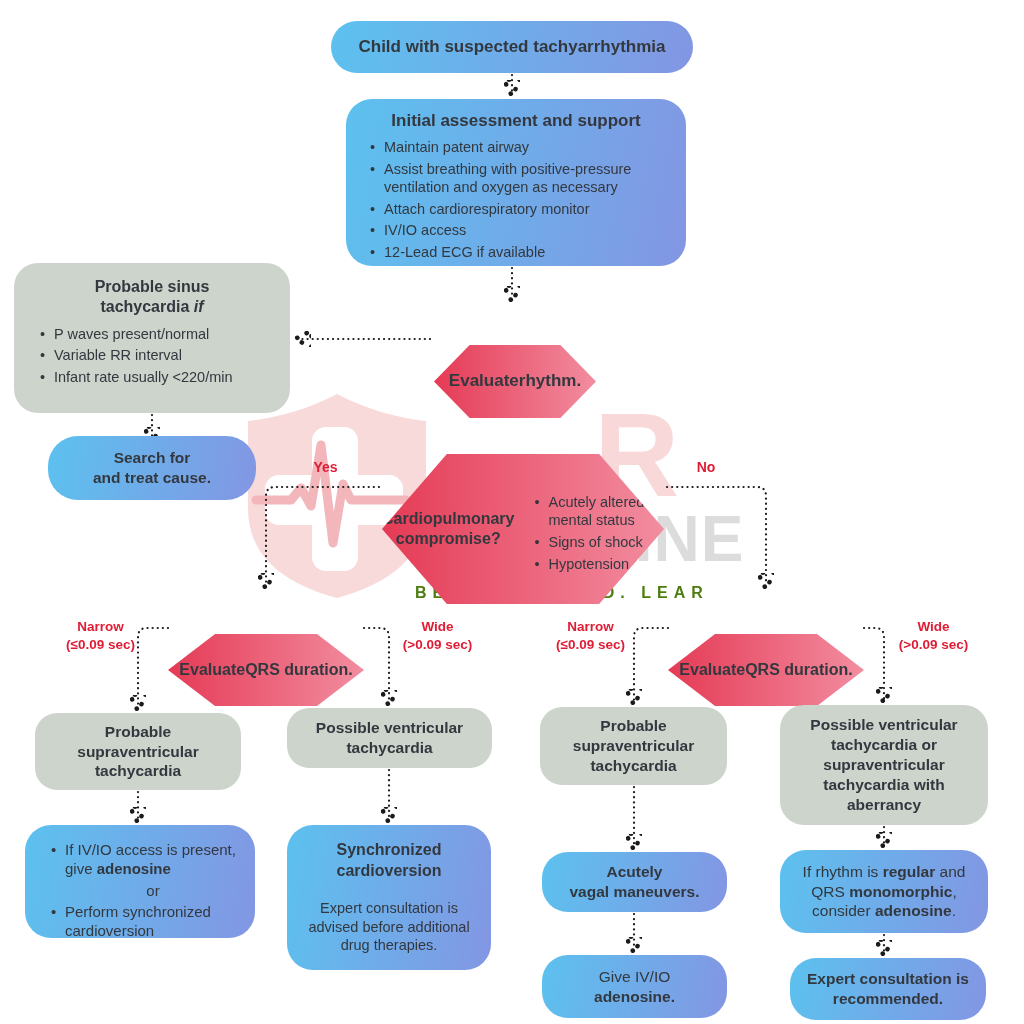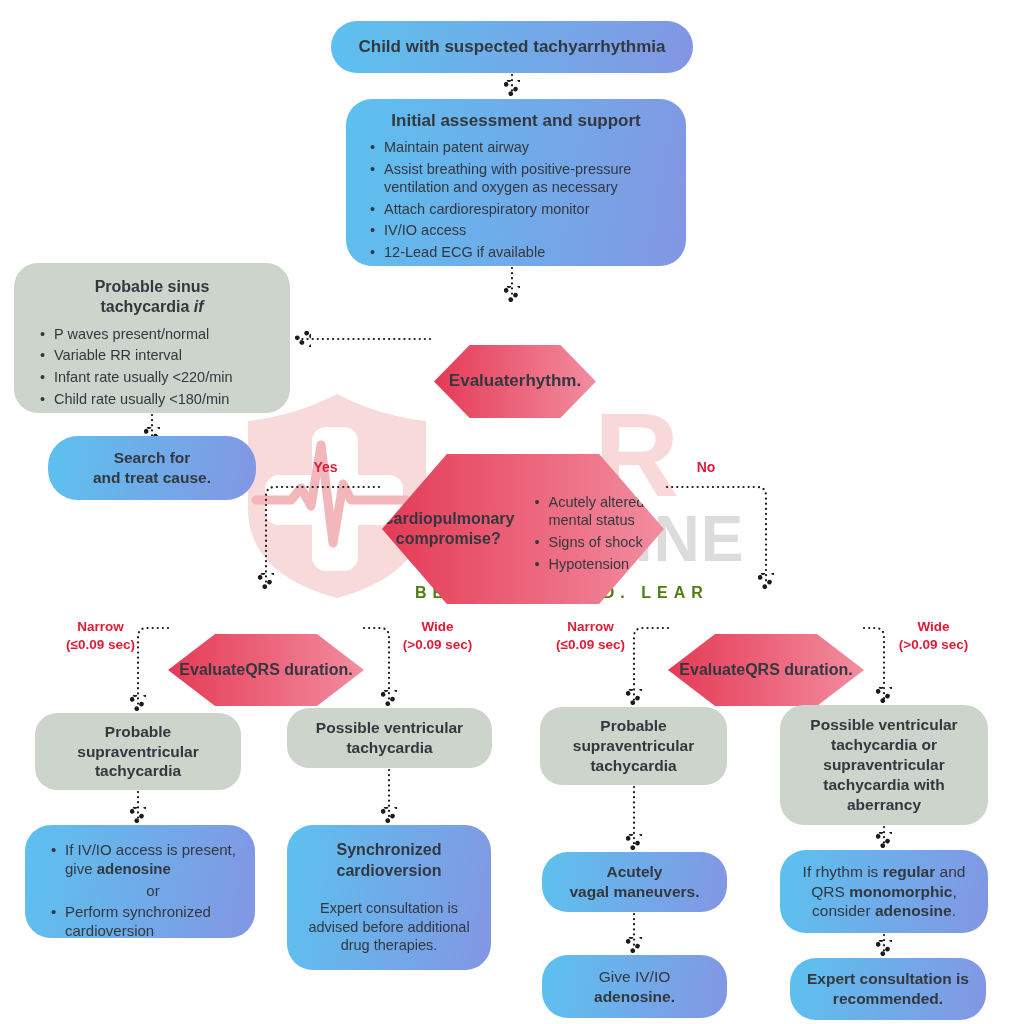--- a/index.html
+++ b/index.html
@@ -103,7 +103,6 @@
     <li>P waves present/normal</li>
     <li>Variable RR interval</li>
     <li>Infant rate usually &lt;220/min</li>
-    <li>Child rate usually &lt;180/min</li>
   </ul>
 </div>
 

